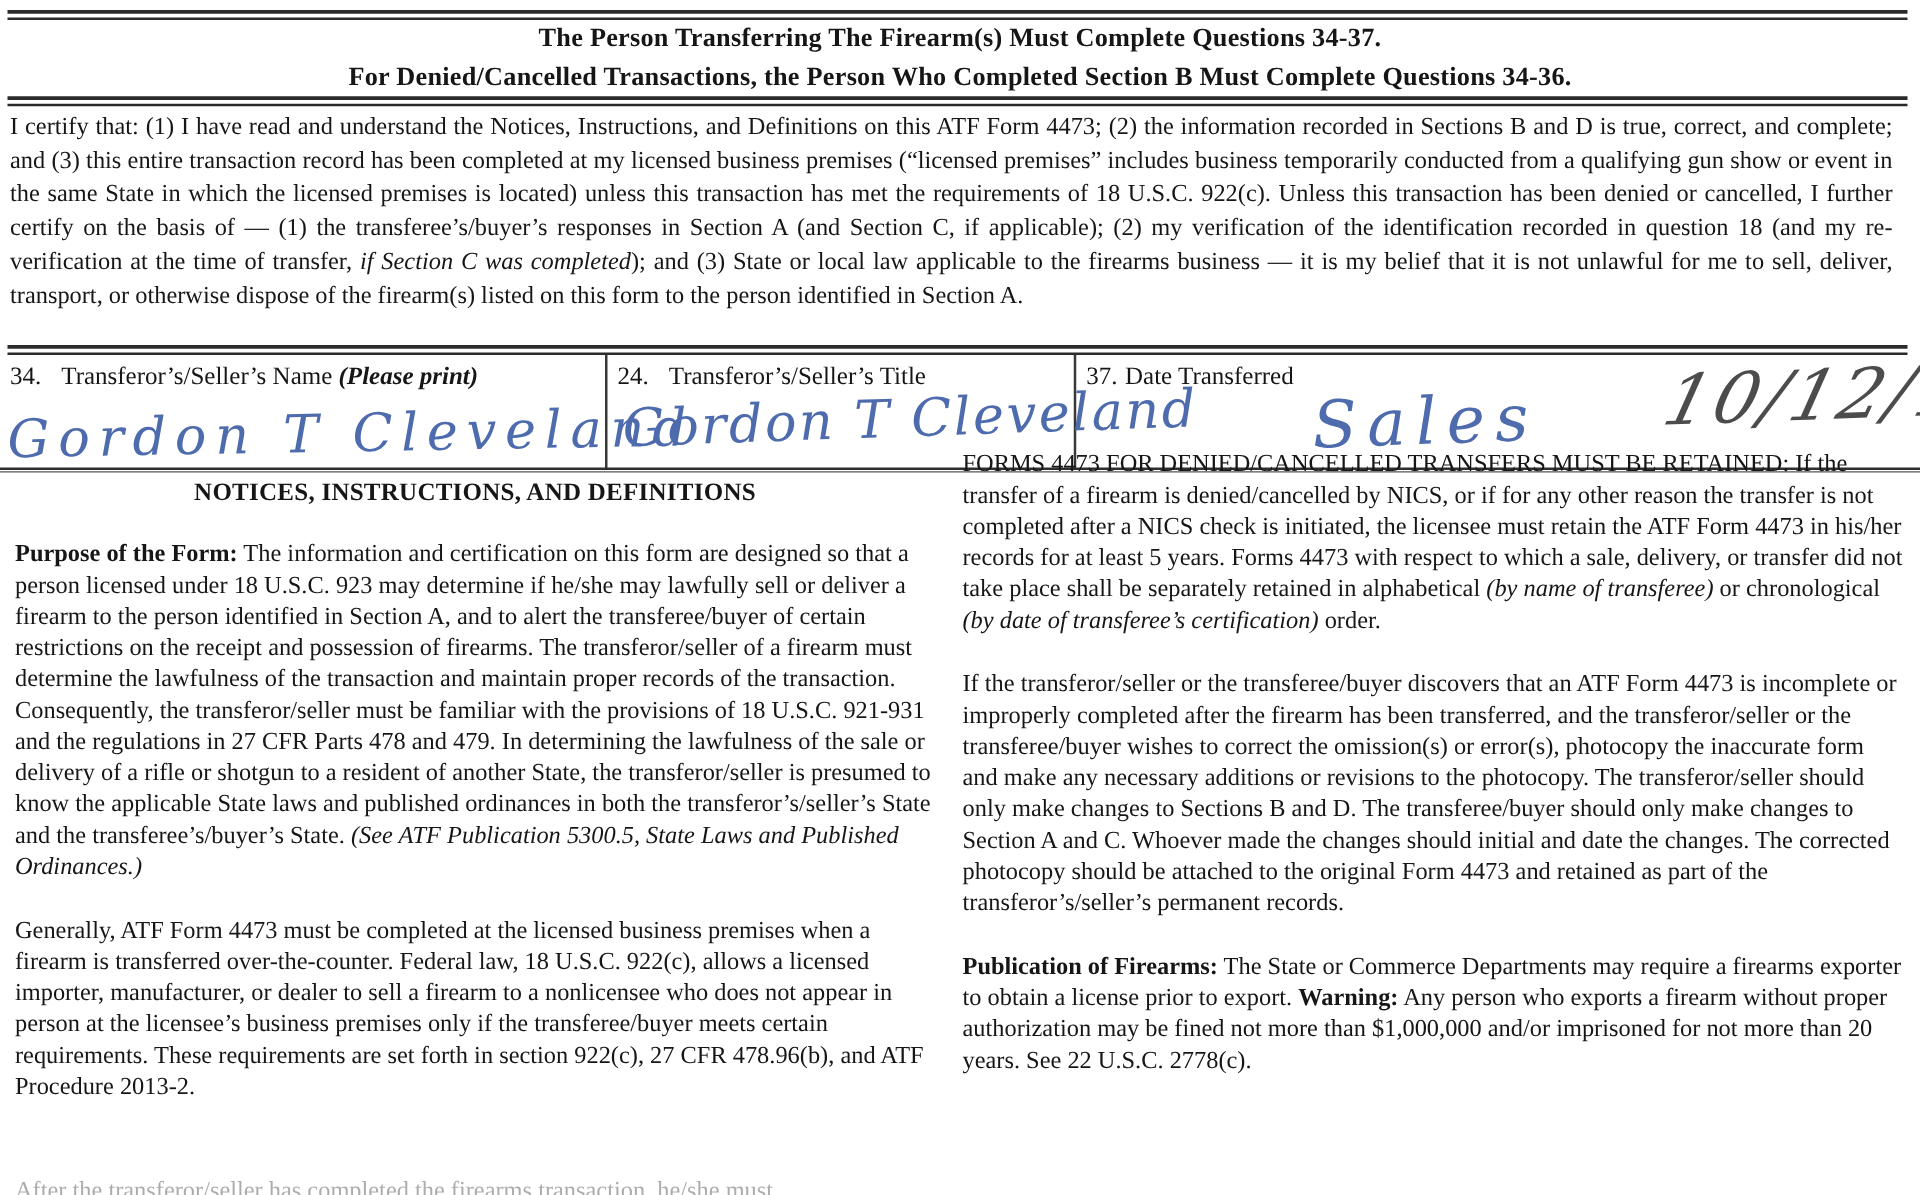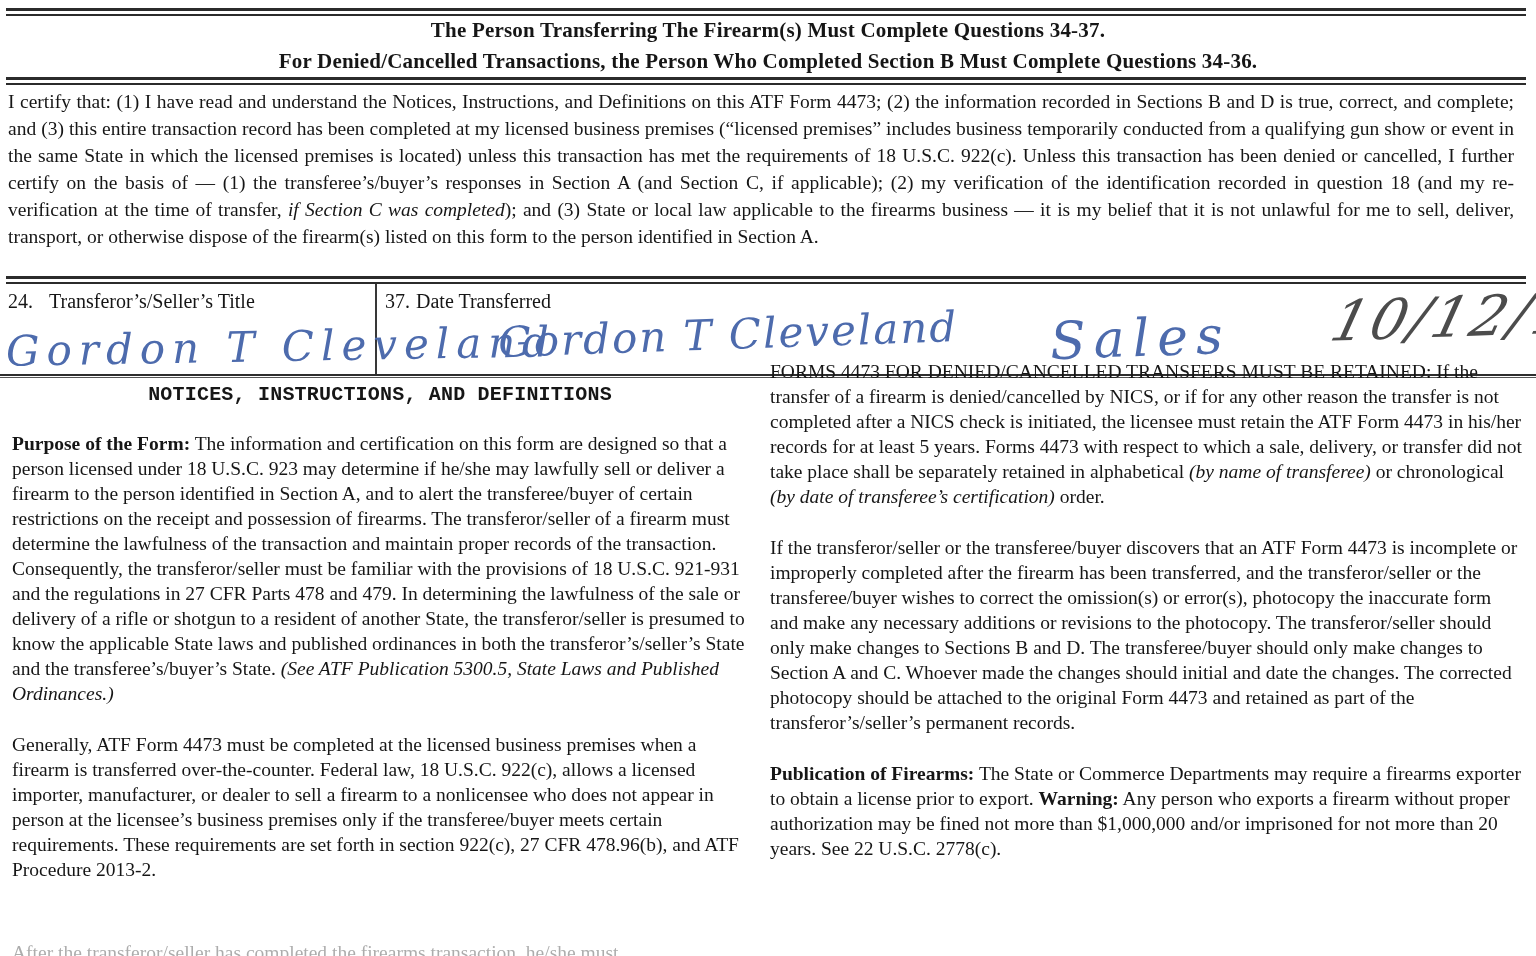--- a/index.html
+++ b/index.html
@@ -69,6 +69,10 @@
   <div class="rule" style="top:276px"></div>
 
   <div class="fields-row">
+    <div class="cell c34">
+      <span class="num">34.</span><span class="lbl">Transferor’s/Seller’s Name</span>
+      <span class="note">(Please print)</span>
+    </div>
     <div class="cell c36">
       <span class="num">24.</span><span class="lbl">Transferor’s/Seller’s Title</span>
     </div>

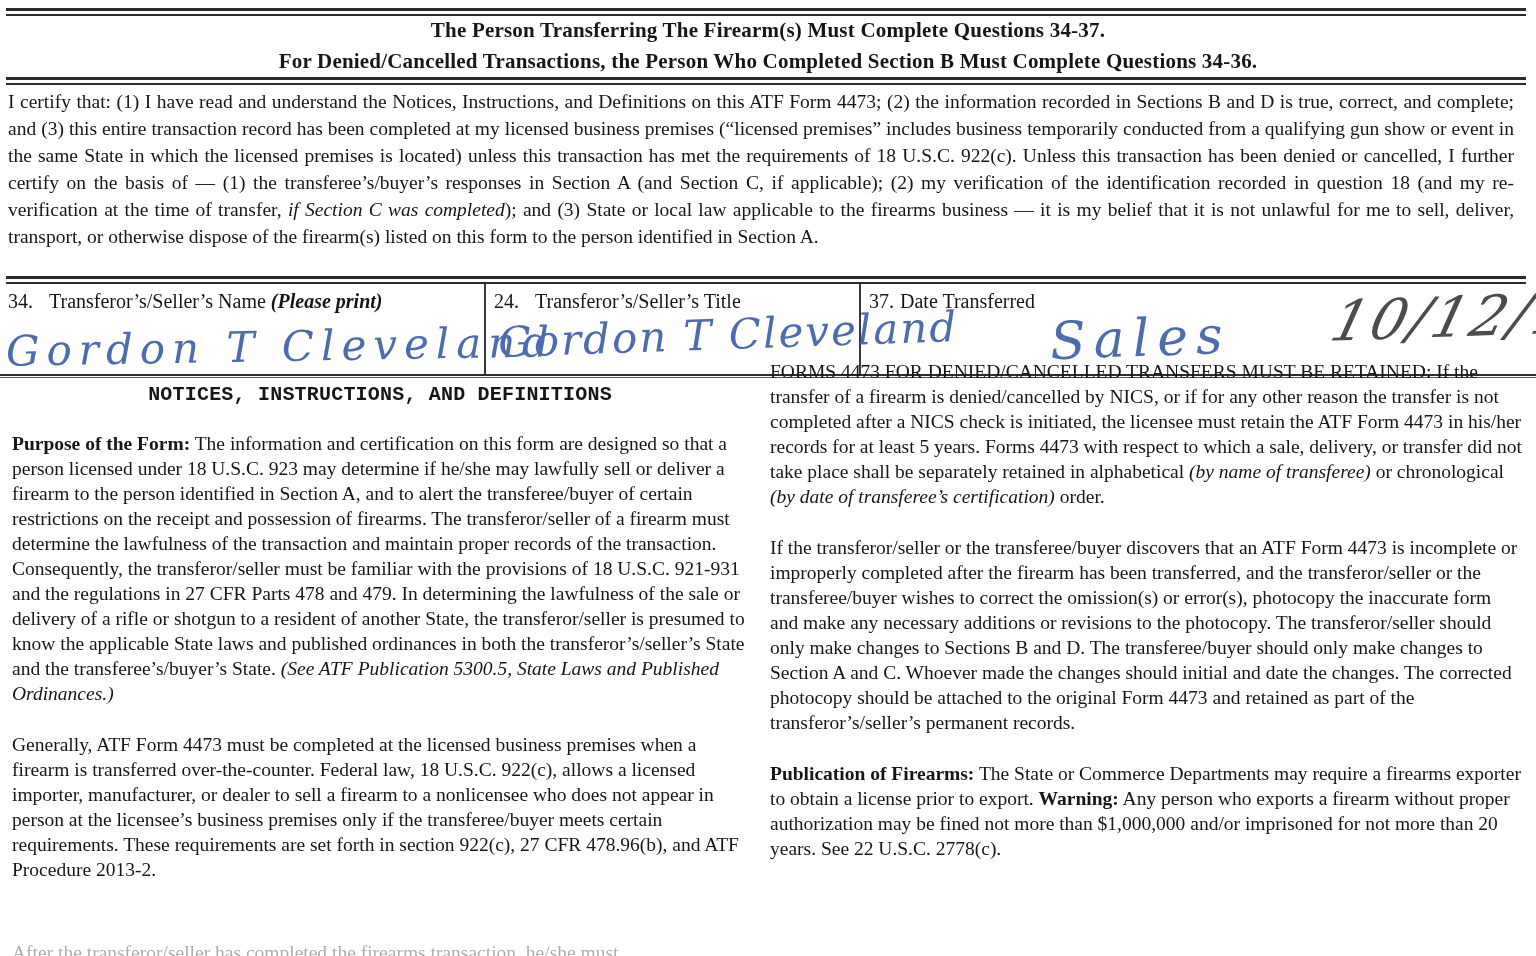--- a/index.html
+++ b/index.html
@@ -44,7 +44,7 @@
   .col { position:absolute; font-size:19.5px; line-height:25px; }
   .col-left  { left:12px;  top:382px; width:736px; }
   .col-right { left:770px; top:359px; width:752px; }
-  .col-heading { text-align:center; font-weight:bold; font-size:20px; margin-bottom:24px; letter-spacing:.2px;font-family:Liberation Mono, monospace; }
+  .col-heading { text-align:center; font-weight:bold; font-size:20px; margin-bottom:24px; letter-spacing:.2px; }
   .col p { margin-bottom:26px; }
   .col p:last-child { margin-bottom:0; }
   .b { font-weight:bold; }

